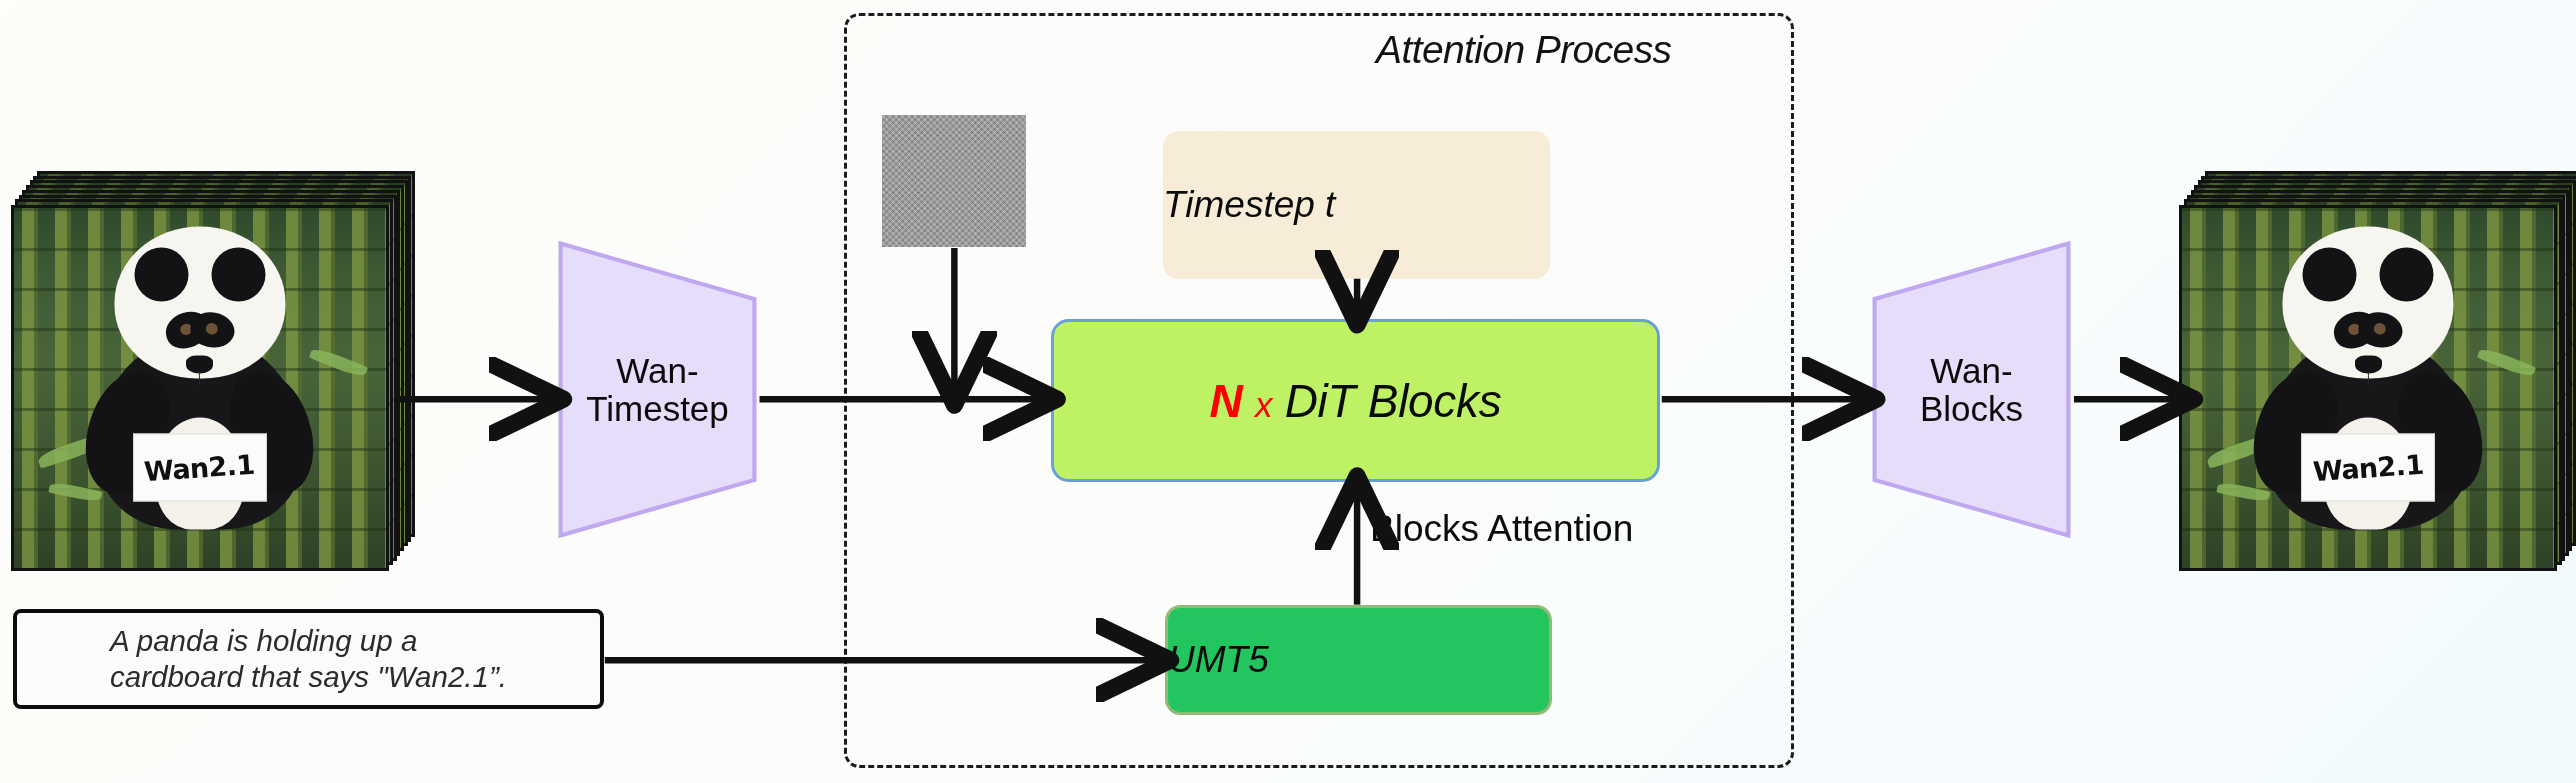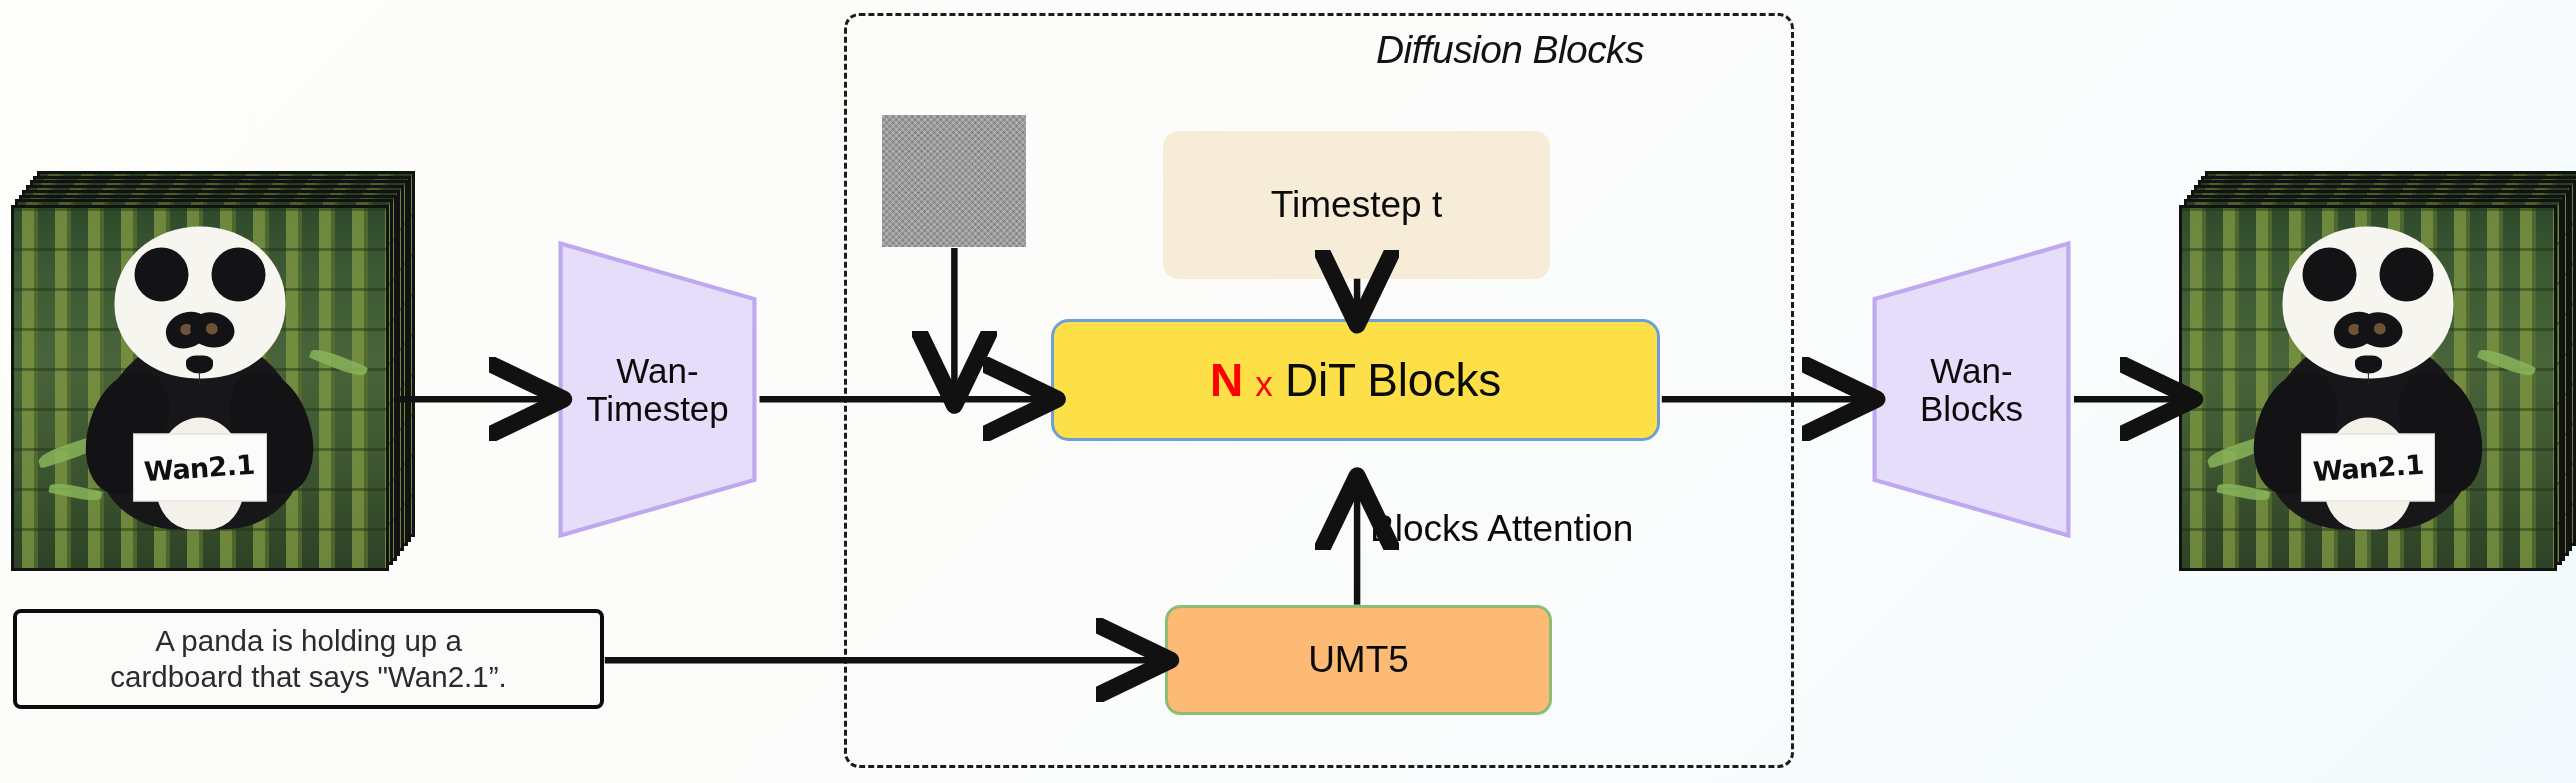--- a/index.html
+++ b/index.html
@@ -147,7 +147,7 @@
 <div id="stage">
 
   <div class="abs diffusion-region"></div>
-  <div class="abs diffusion-label">Diffusion Blocks</div>
+  <div class="abs diffusion-label">Attention Process</div>
 
   <div class="abs stack" style="left:10.6px;top:171px;">
     <div class="frame" style="left:26px;top:0px;">

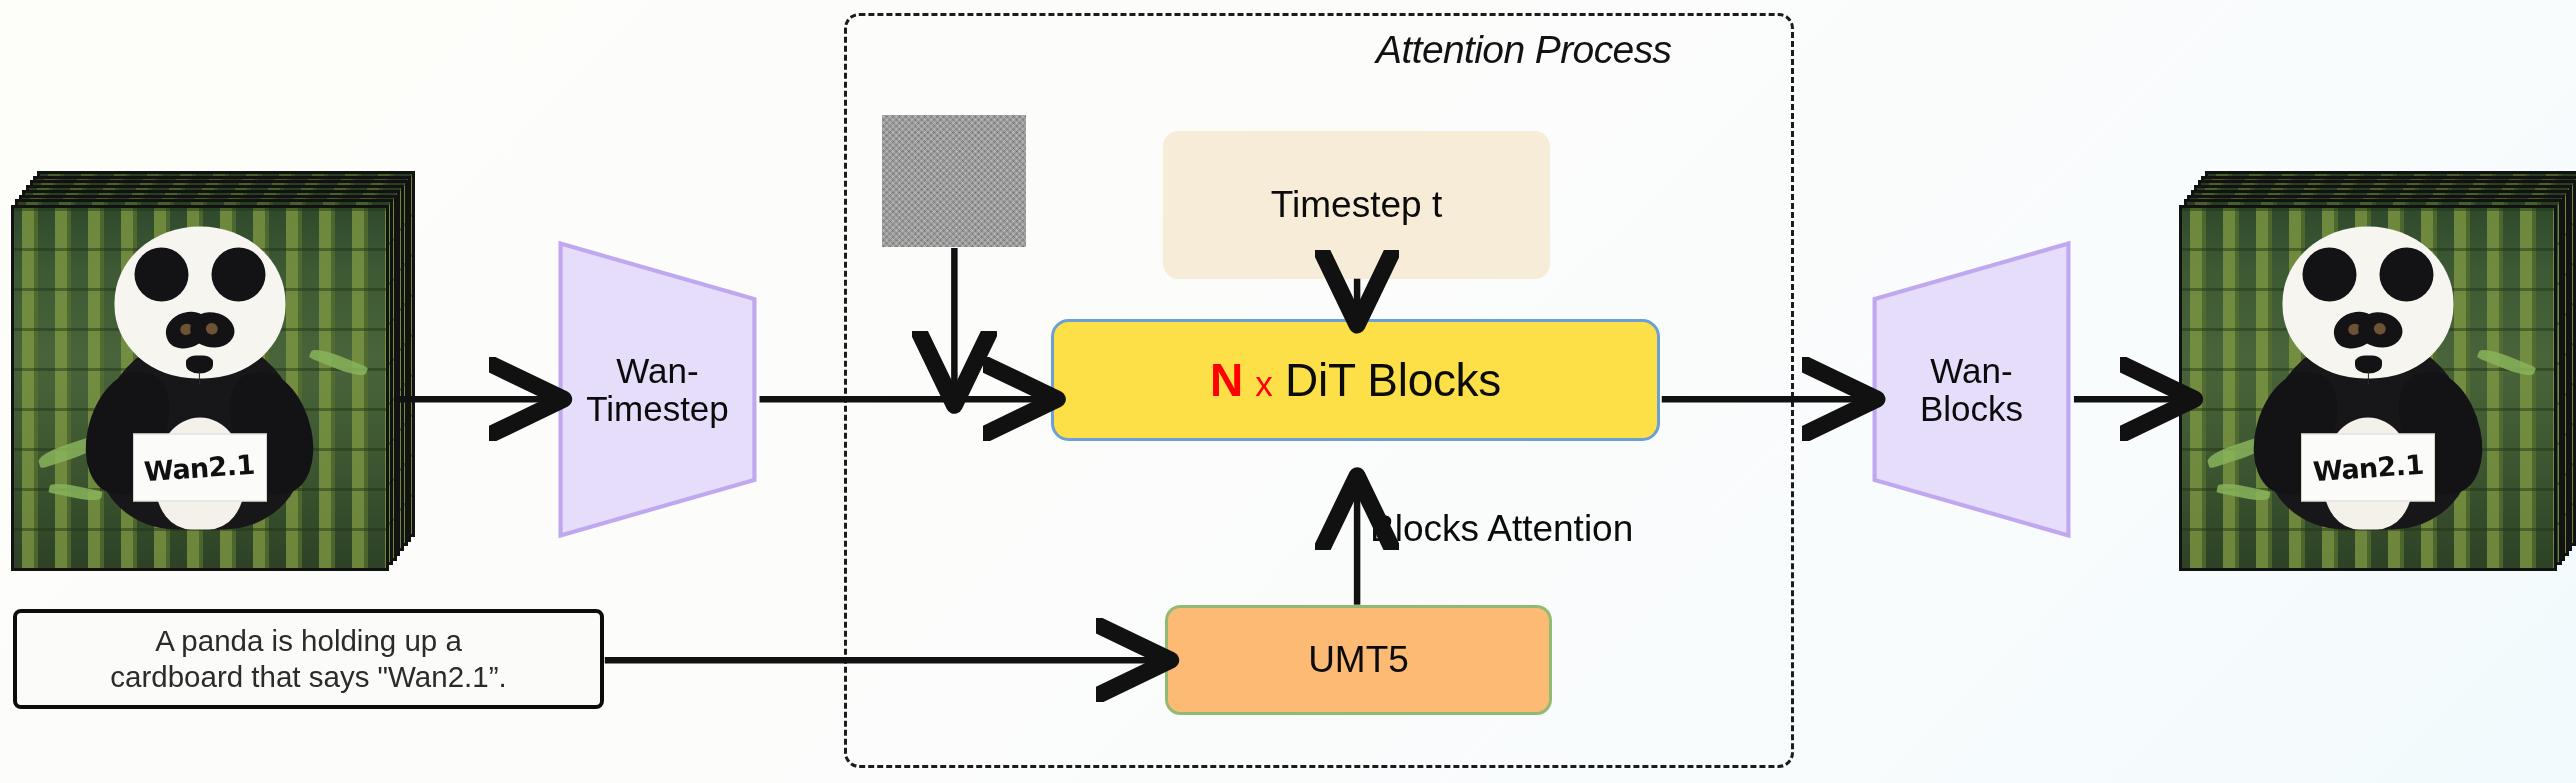--- a/index.html
+++ b/index.html
@@ -12,7 +12,7 @@
 
   
   .abs{position:absolute;}
-  .ctr{display:flex;align-items:center;justify-content:center;text-align:center;}
+  .ctr{display:flex;align-items:center;justify-content:center;text-align:left;font-style:italic;}
 
   
   .diffusion-region{

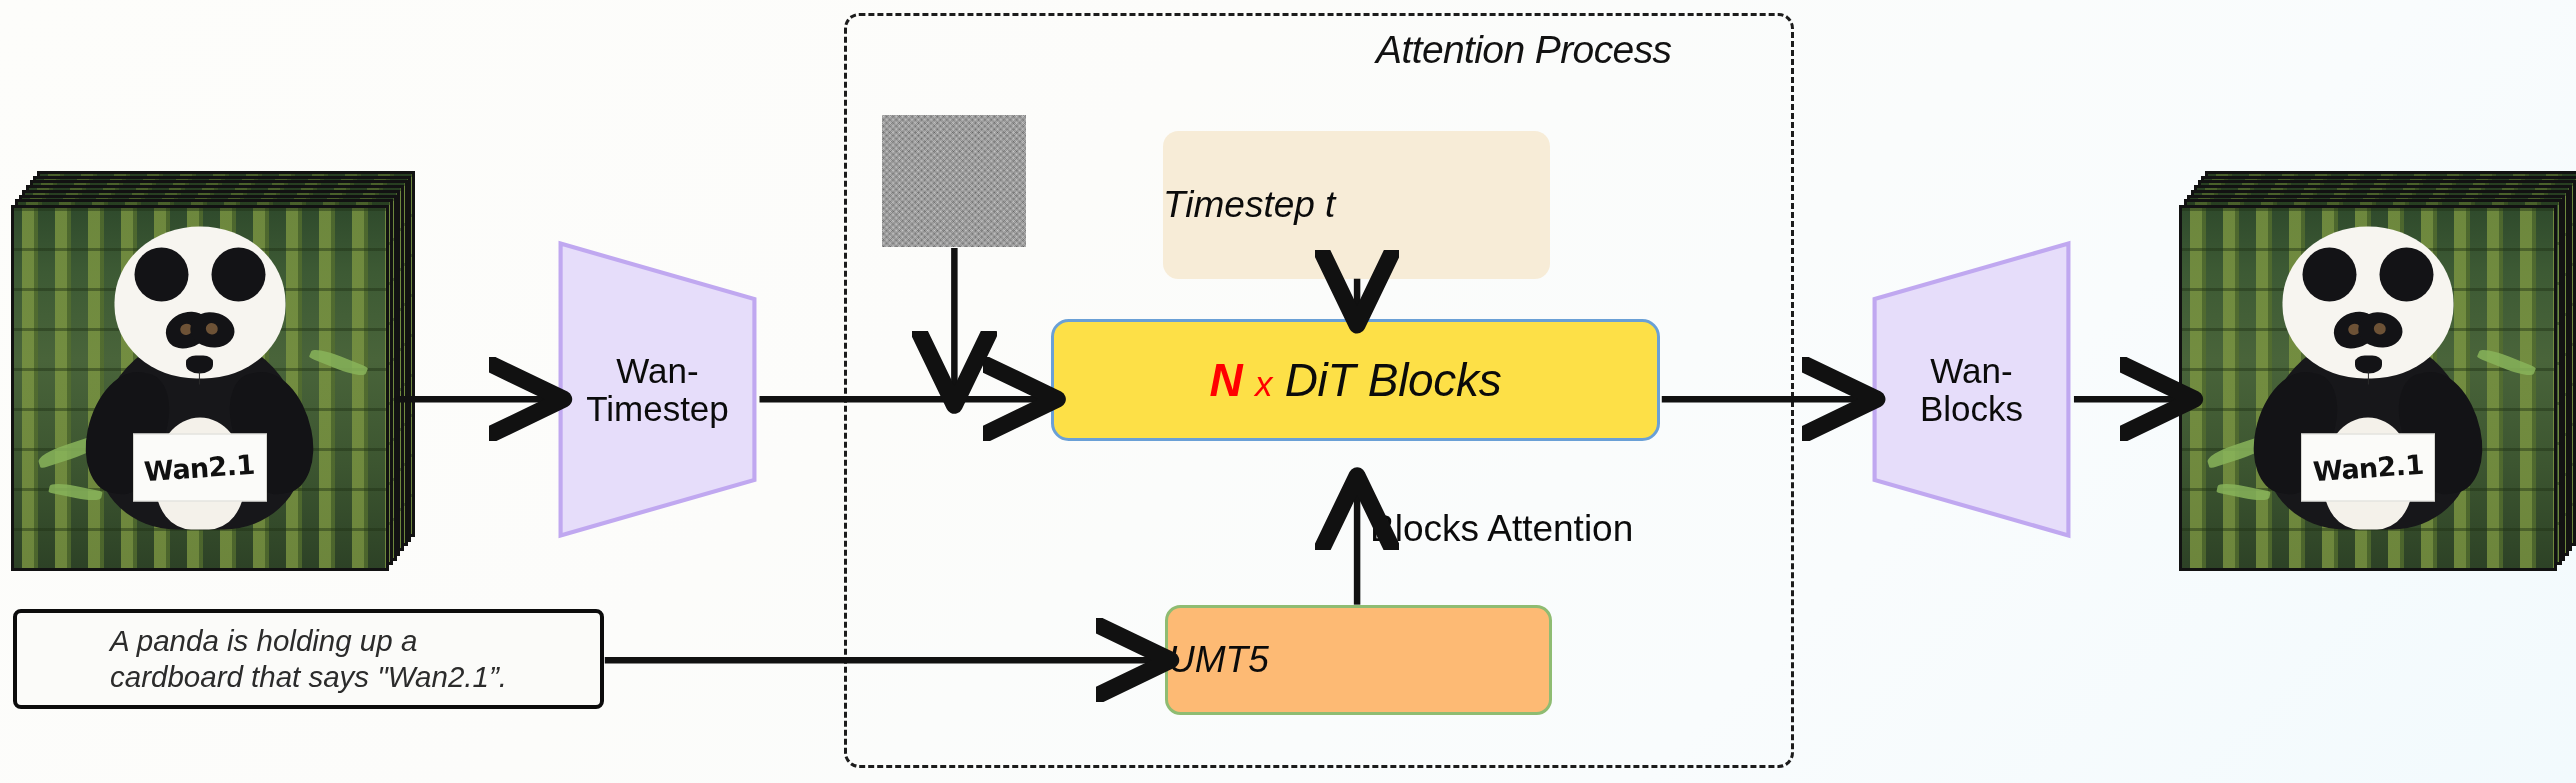--- a/index.html
+++ b/index.html
@@ -96,8 +96,8 @@
   .rbox .lbl{width:100%;}
 
   .box-dit{
-    left:1051px;top:319px;width:609px;height:122px;
-    background:#fde047;border:3.5px solid #6aa0d6;border-radius:17.7px;
+    left:1051px;top:319px;width:609px;height:163px;
+    background:#bef264;border:3.5px solid #6aa0d6;border-radius:17.7px;
   }
   .dit-text{font-size:46px;color:#0b0b0b;white-space:nowrap;letter-spacing:-0.3px;}
   .dit-n{color:#ff0000;font-weight:700;}

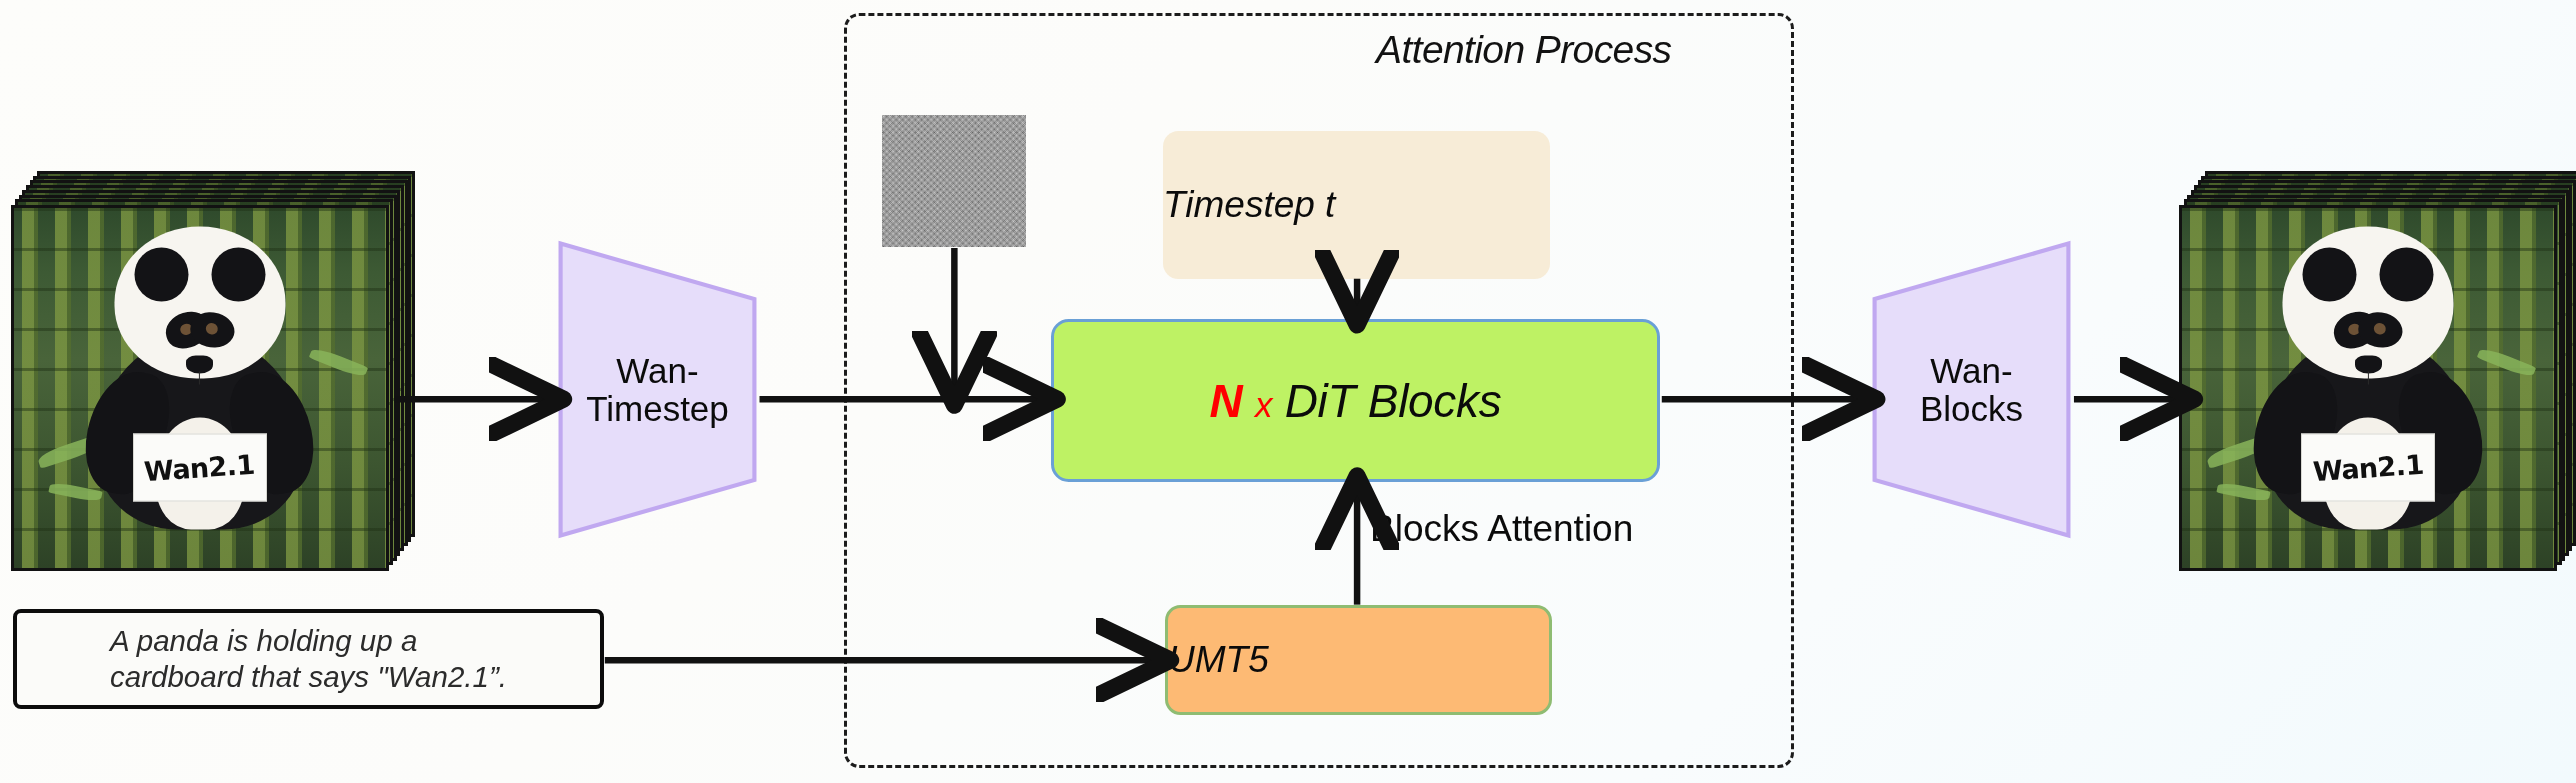--- a/index.html
+++ b/index.html
@@ -111,7 +111,7 @@
 
   .box-umt5{
     left:1165px;top:605px;width:387px;height:110px;
-    background:#fdba74;border:3px solid #8fbc72;border-radius:15.4px;
+    background:#22c55e;border:3px solid #8fbc72;border-radius:15.4px;
   }
   .umt5-text{font-size:37px;color:#0b0b0b;white-space:nowrap;}
 

